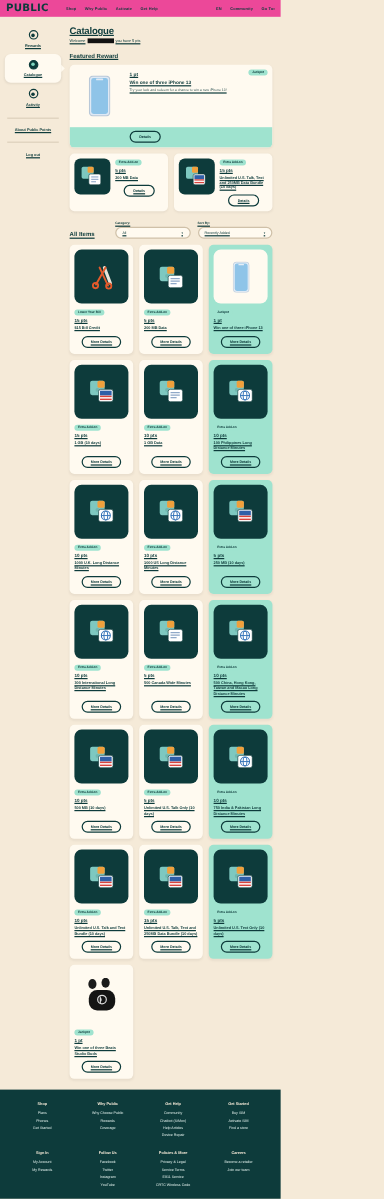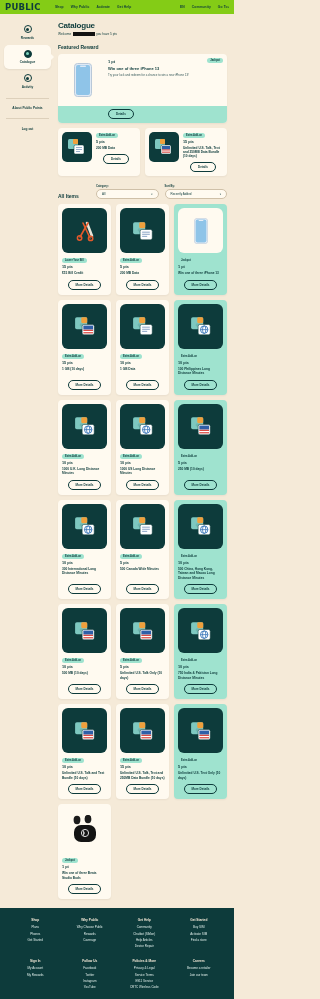--- a/index.html
+++ b/index.html
@@ -17,7 +17,7 @@
   
   .topnav {
     height:14px; display:flex; align-items:center;
-    padding:0 5px; background:#84cc16;
+    padding:0 5px; background:#ec4899;
   }
   .logo {
     font-family:"DejaVu Sans", sans-serif;

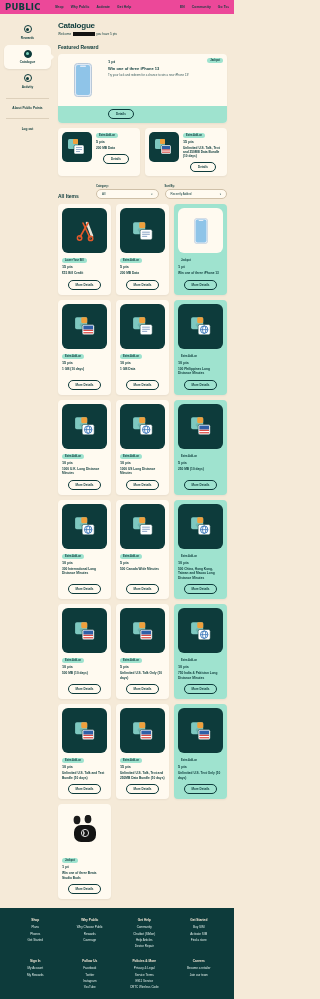--- a/index.html
+++ b/index.html
@@ -29,7 +29,7 @@
   .navright { margin-left:auto; display:flex; gap:7px; align-items:center; }
 
   
-  .body { display:flex; }
+  .body { display:flex;text-decoration:underline; }
 
   
   .sidebar { width:55px; padding-top:6px; flex:0 0 55px; }

